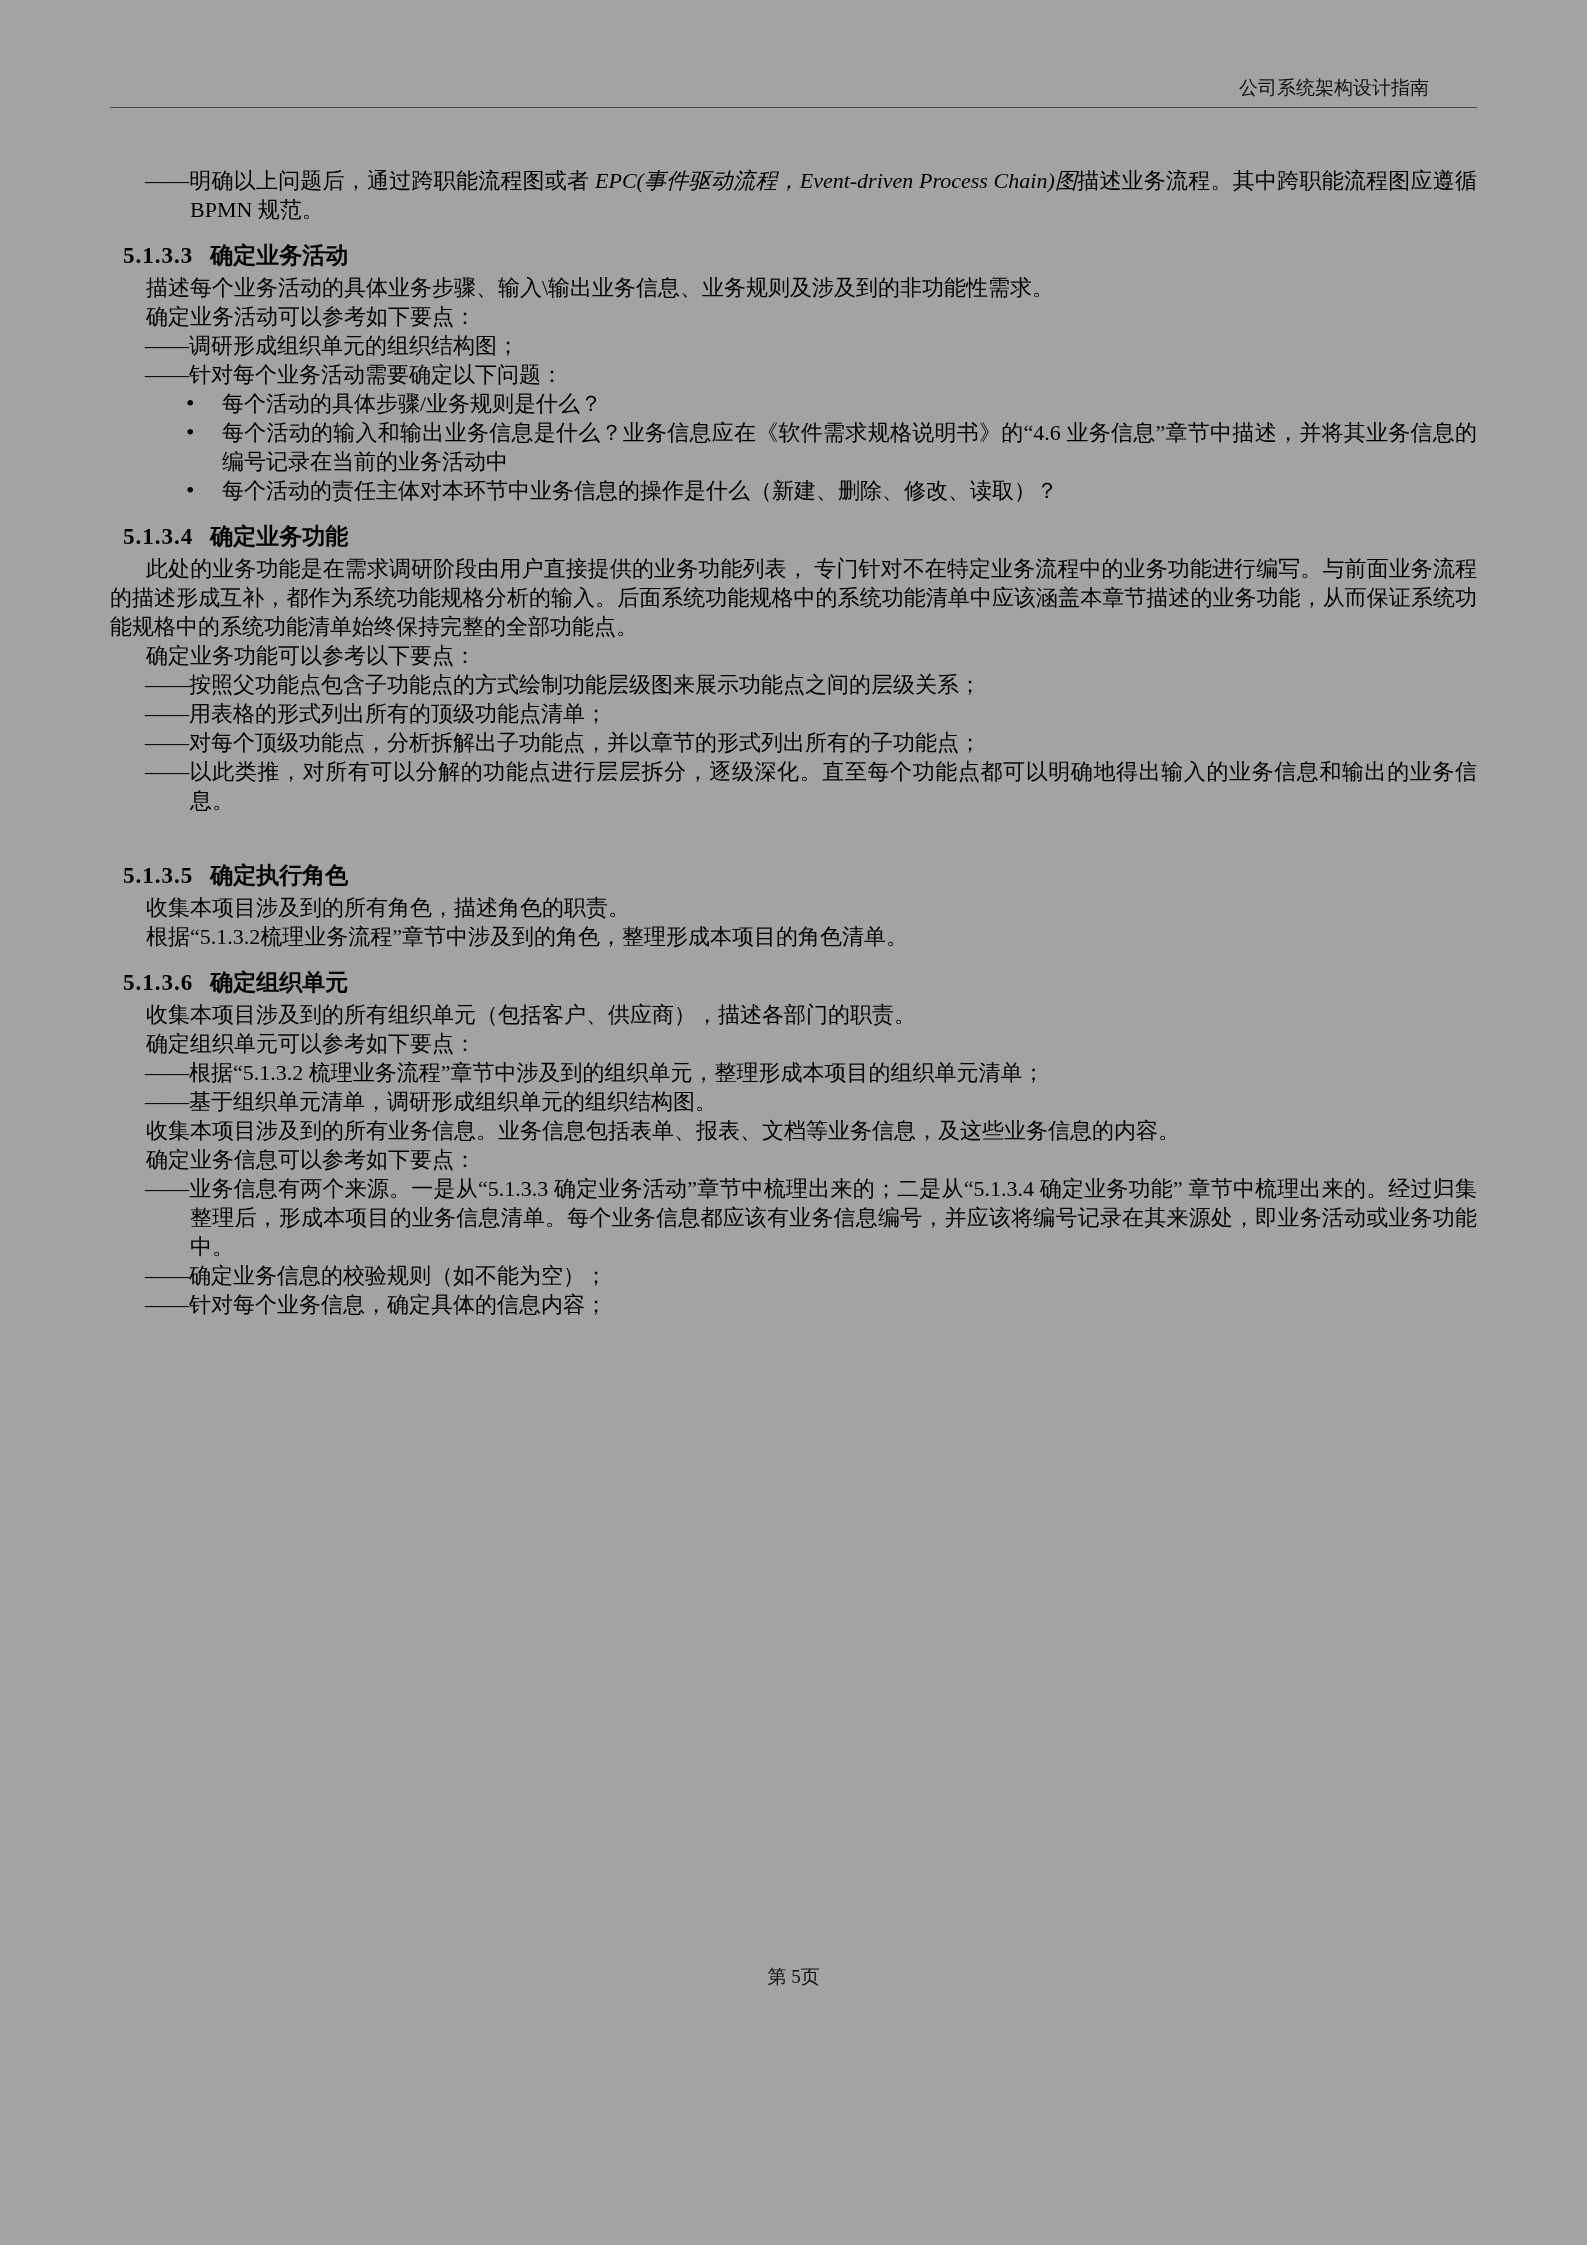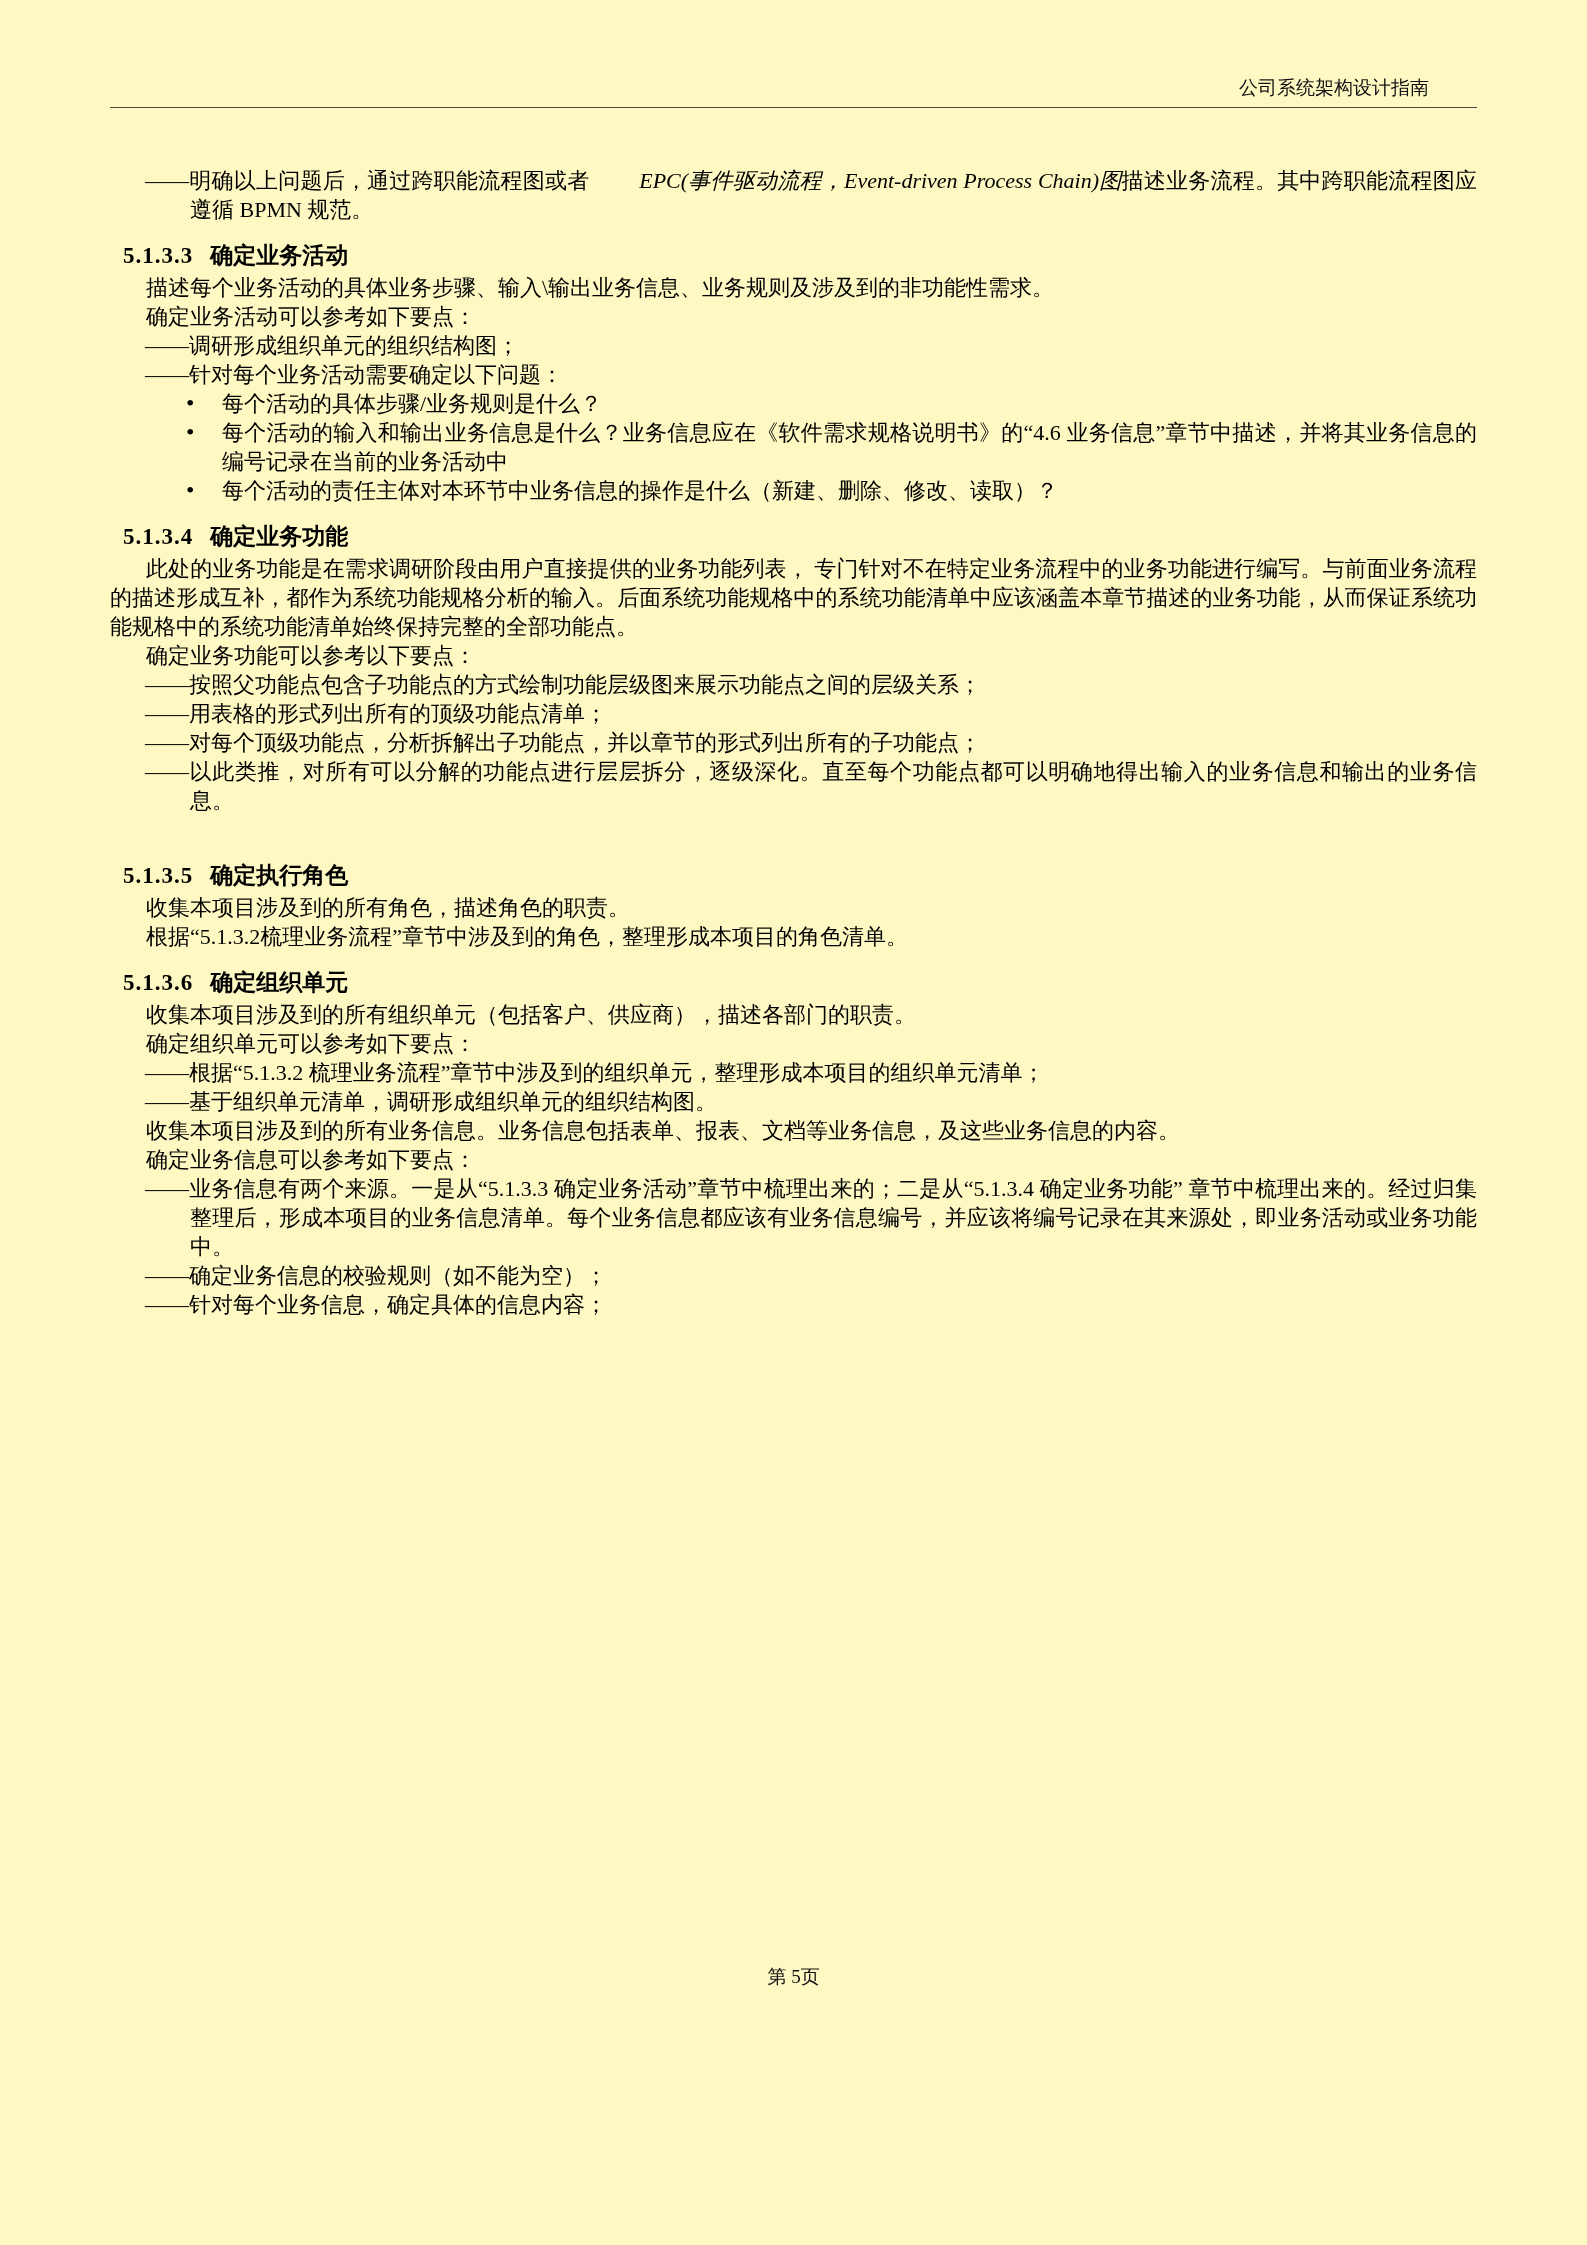--- a/index.html
+++ b/index.html
@@ -9,7 +9,7 @@
     width: 1587px;
     height: 2245px;
     margin: 0 auto;
-    background: #fef9c3;
+    background: #a3a3a3;
     font-family: "Liberation Serif", "DejaVu Serif", serif;
     color: #000000;
     overflow: hidden;

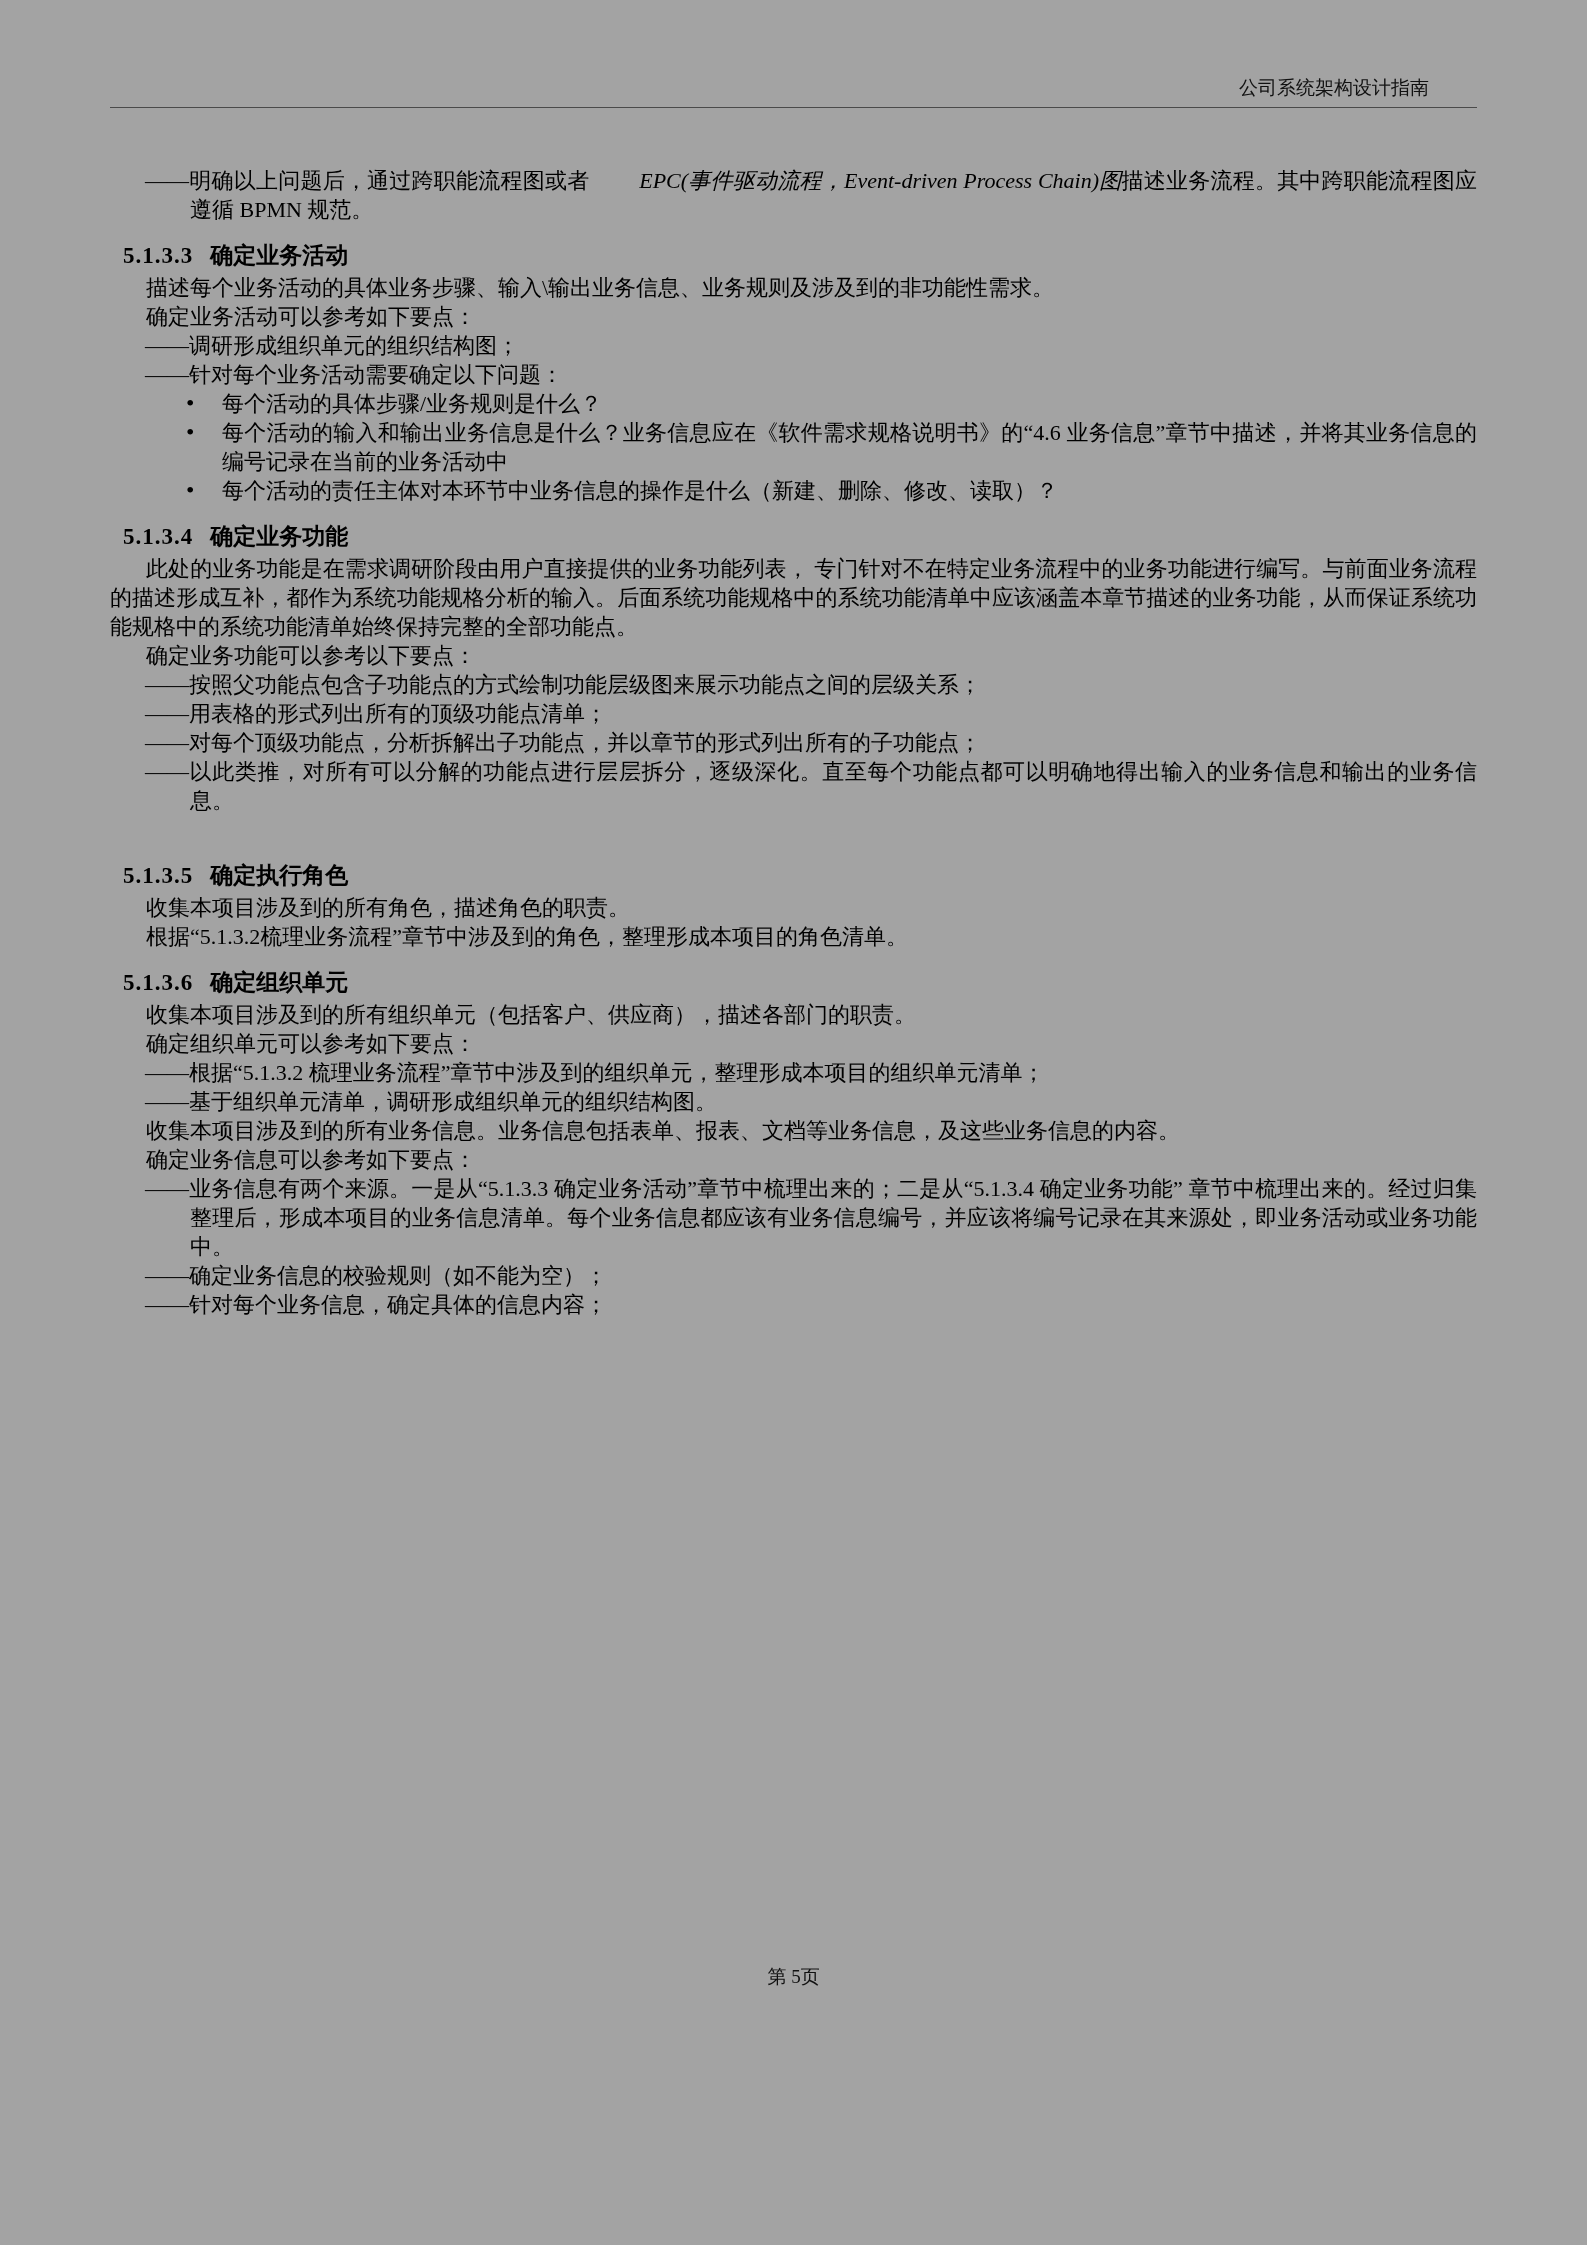--- a/index.html
+++ b/index.html
@@ -68,7 +68,7 @@
     letter-spacing: 1px;
     margin-right: 17px;
   }
-  .italic { font-style: italic; margin-left: 44px; }
+  .italic { font-style: italic; }
   .spacer { height: 29px; }
   .page-footer {
     position: absolute;

